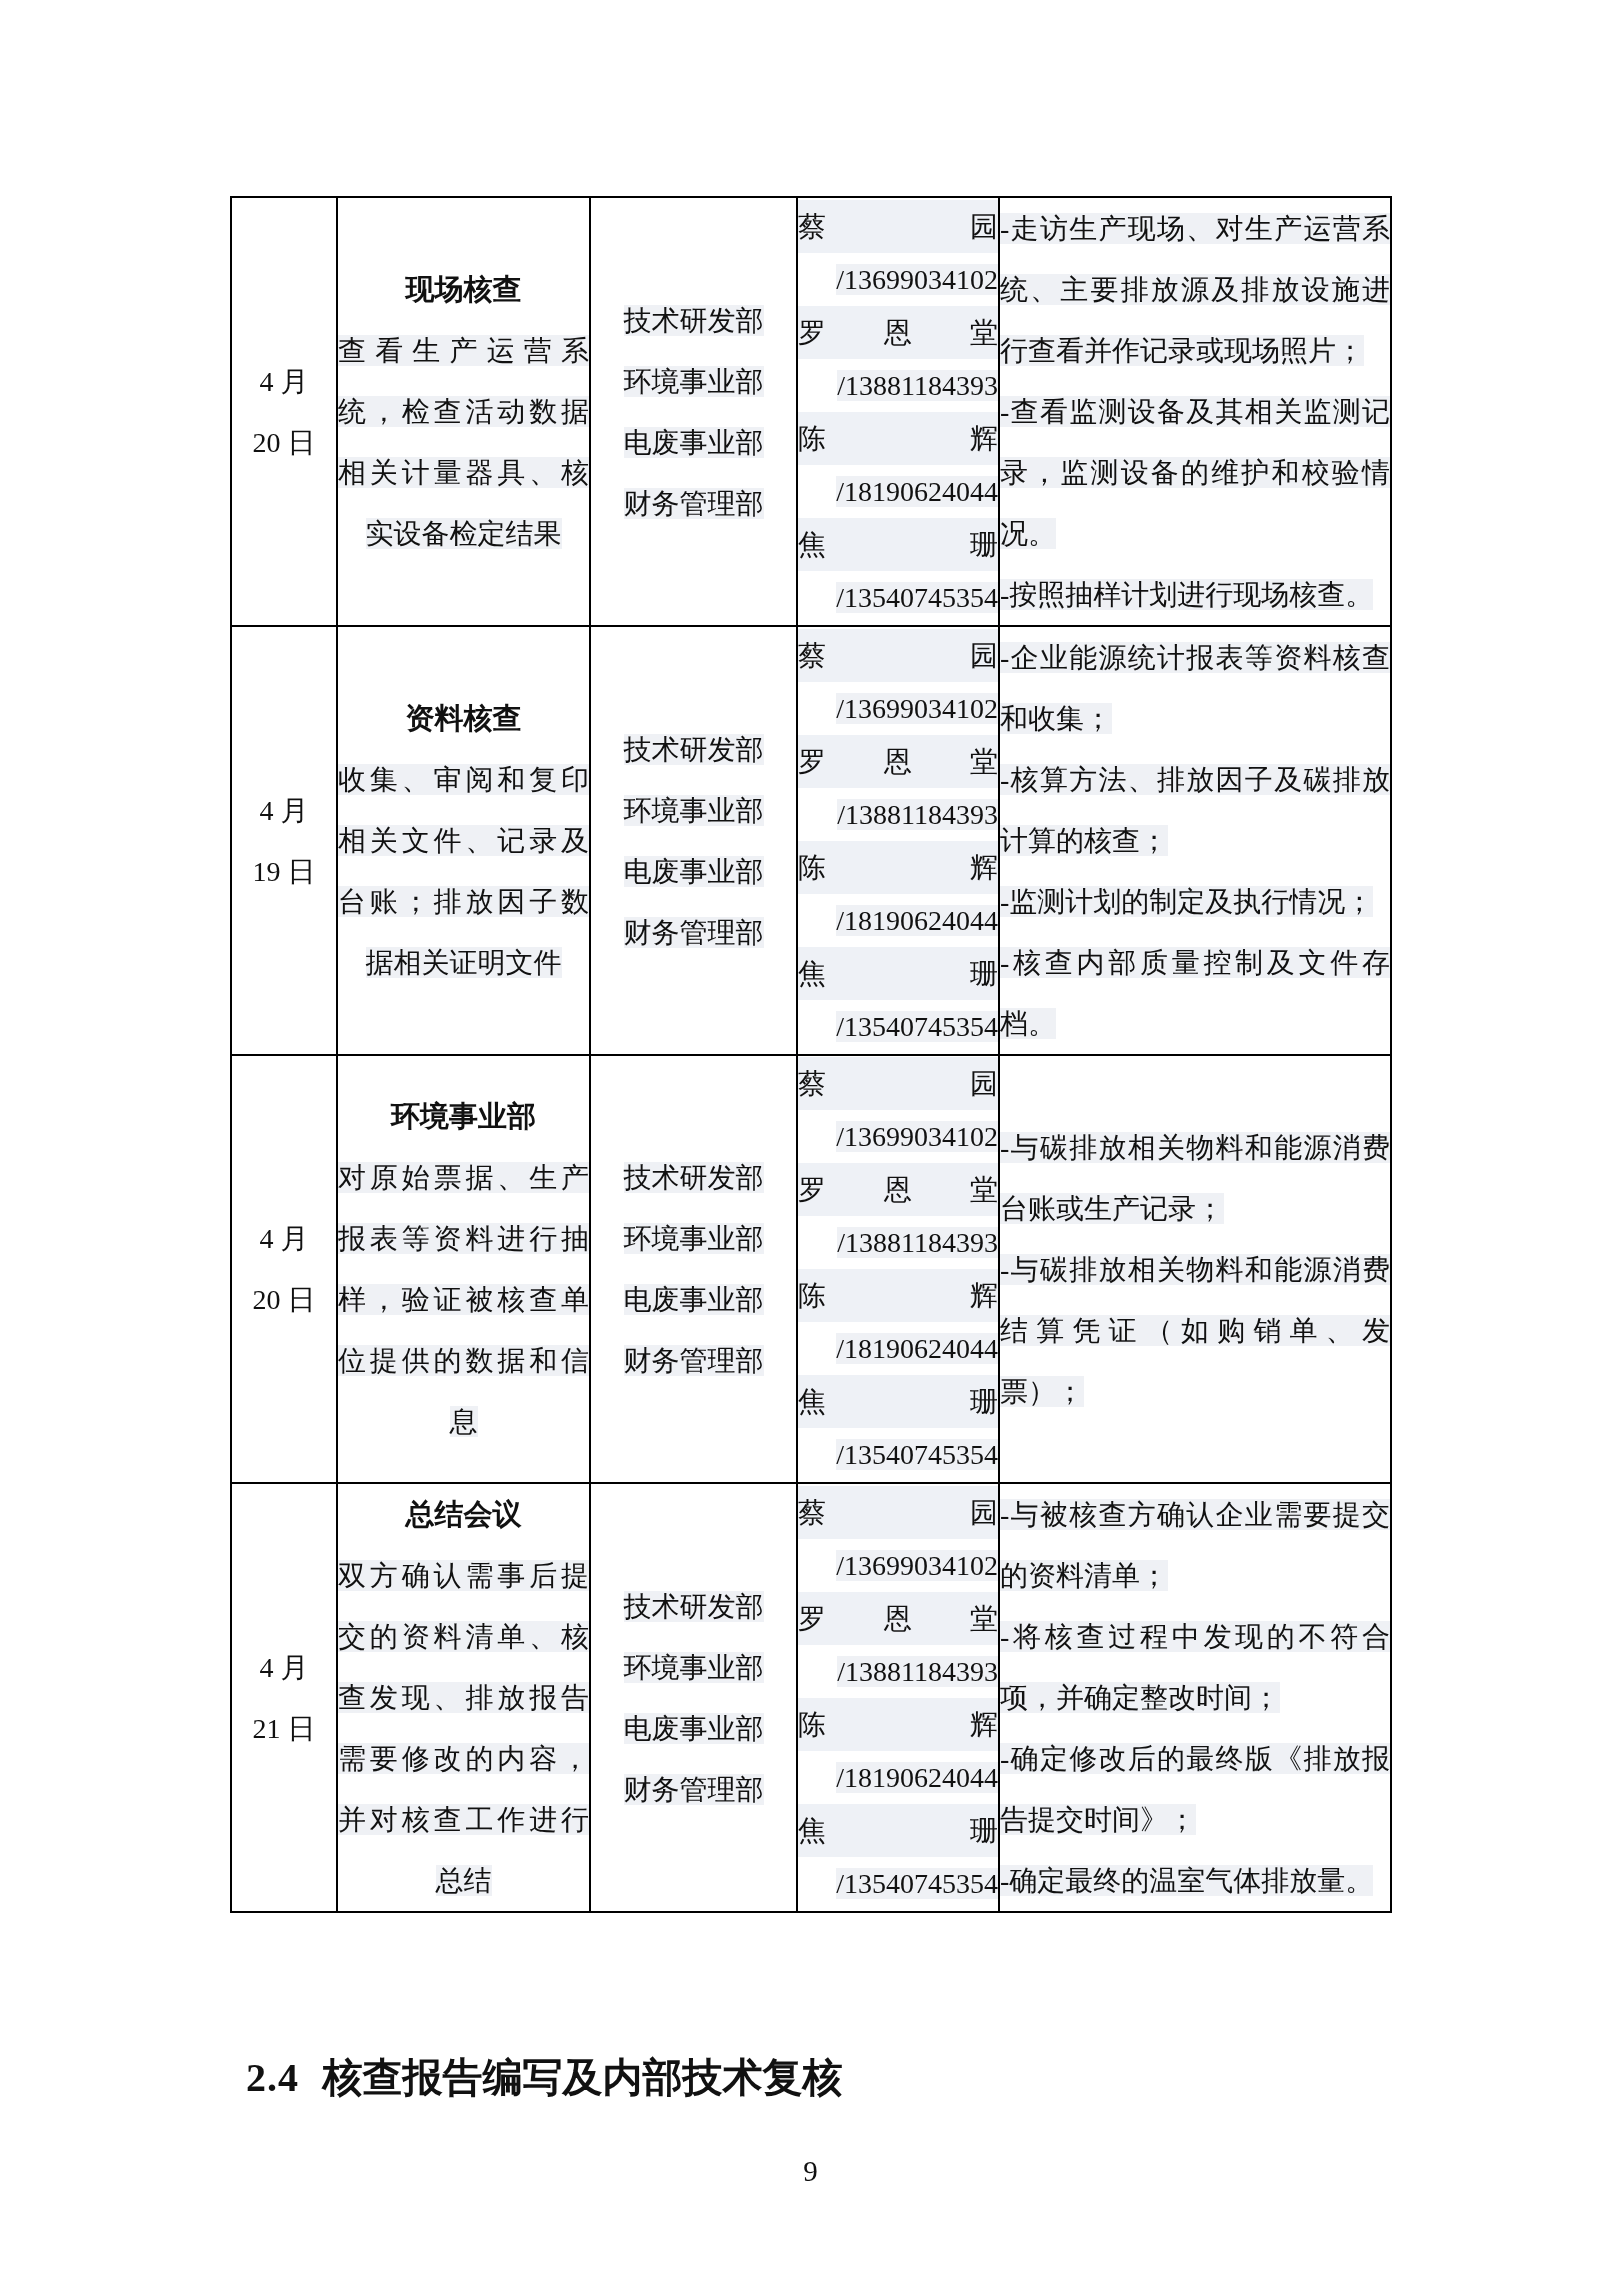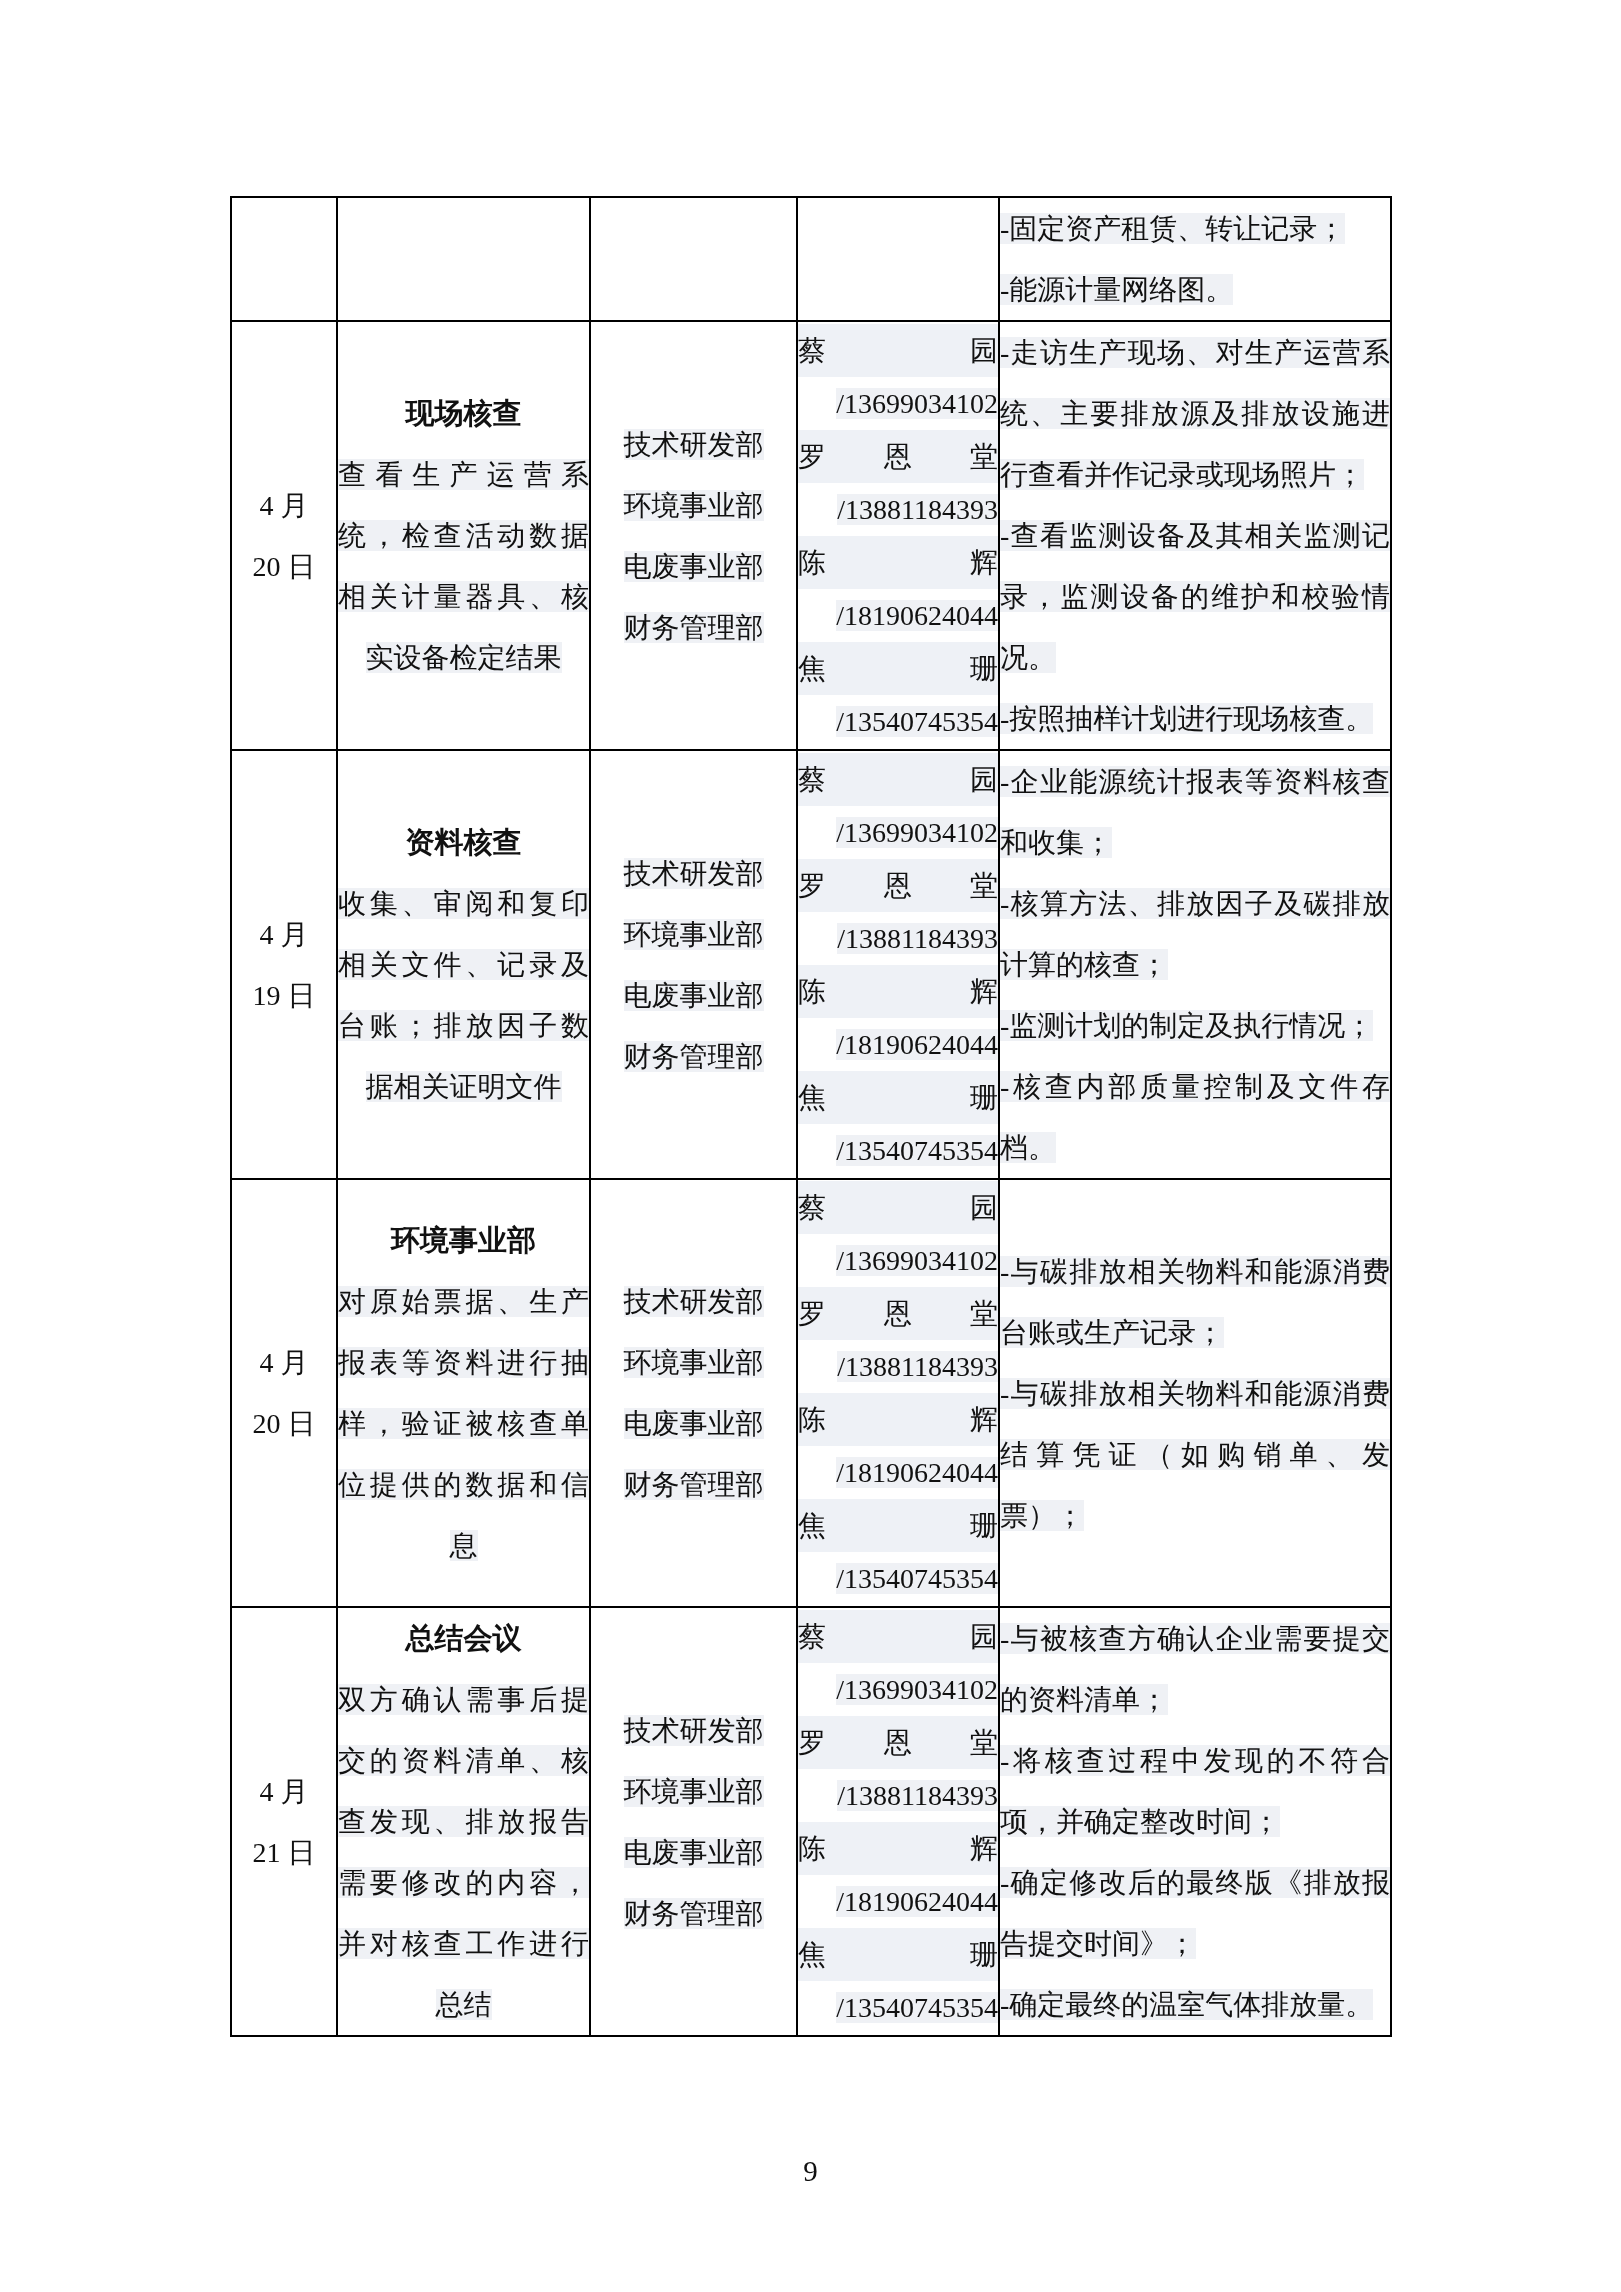--- a/index.html
+++ b/index.html
@@ -90,16 +90,6 @@
     </colgroup>
 
     <tbody>
-        <tr style="height:113px">
-      <td class="c-date"></td>
-      <td class="c-act"></td>
-      <td class="c-dept"></td>
-      <td class="c-pers"></td>
-      <td class="c-desc">
-        <p><span class="sh">-固定资产租赁、转让记录；</span></p>
-        <p><span class="sh">-能源计量网络图。</span></p>
-      </td>
-    </tr>
 
     <tr style="height:425px">
       <td class="c-date">

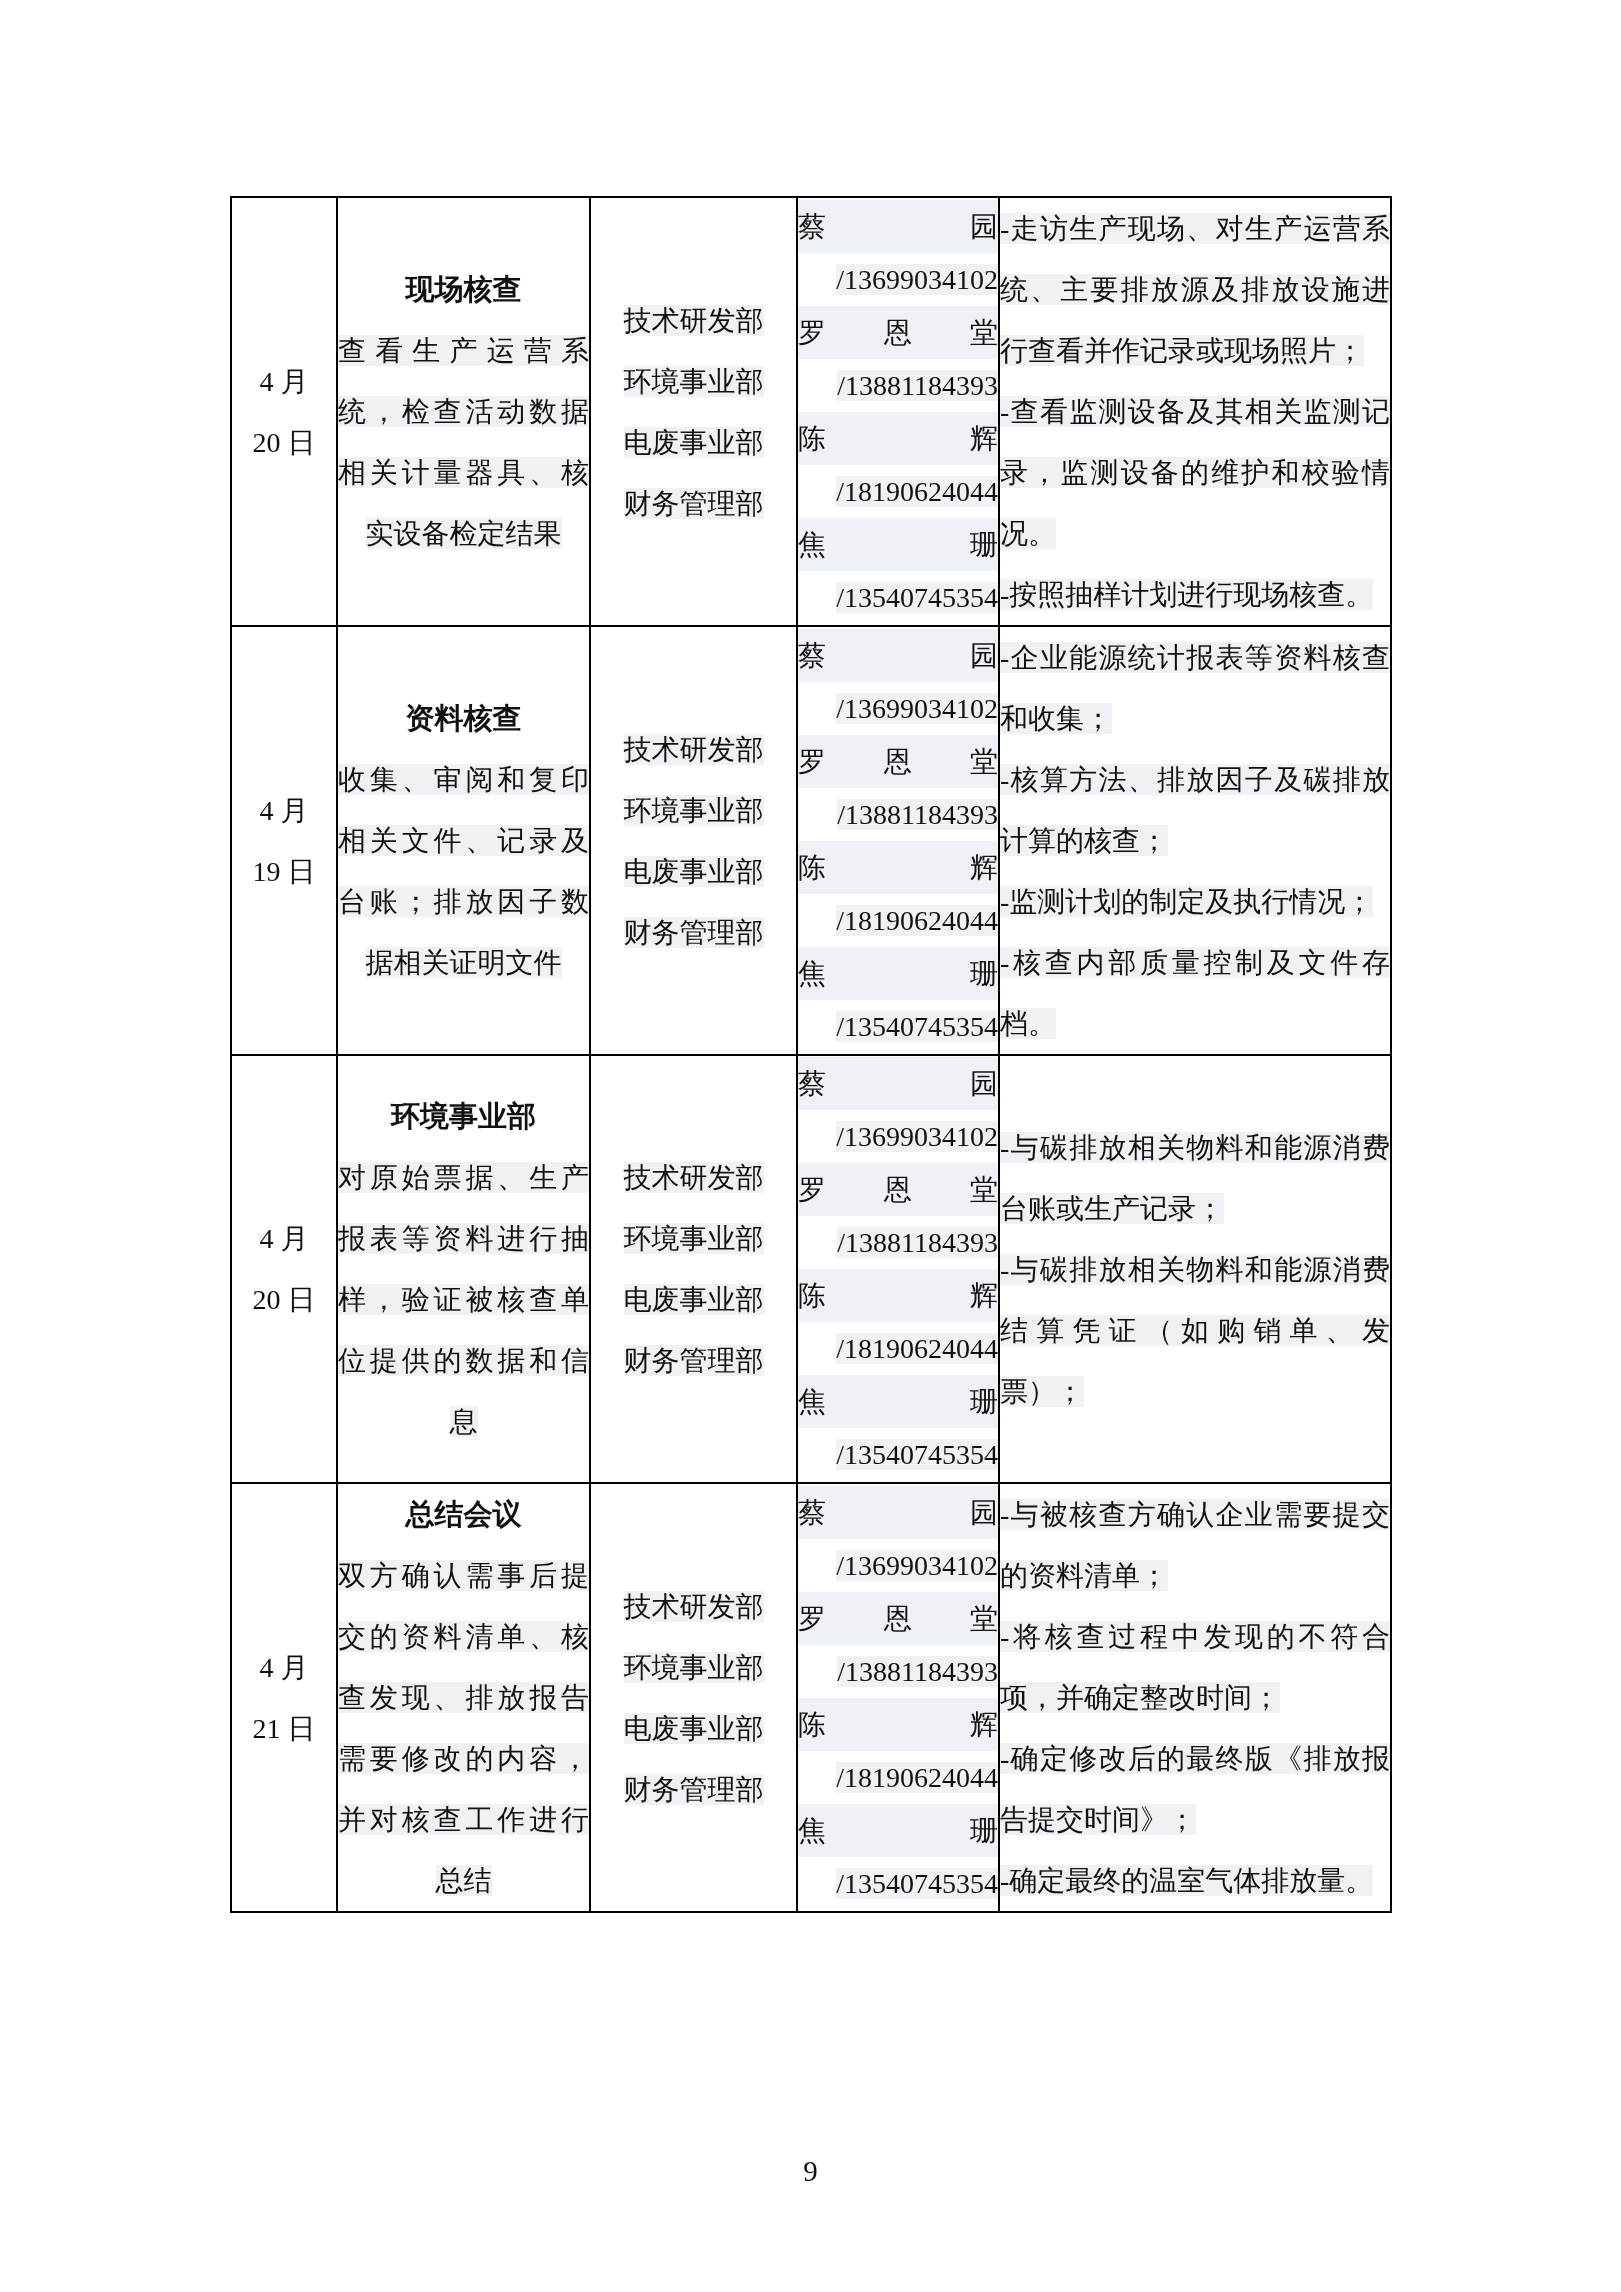--- a/index.html
+++ b/index.html
@@ -222,6 +222,9 @@
   </tbody>
     </table>
 
+  <div class="section-heading">
+    <span class="hnum">2.4</span><span>核查报告编写及内部技术复核</span>
+  </div>
 
   <div class="page-number">9</div>
 

